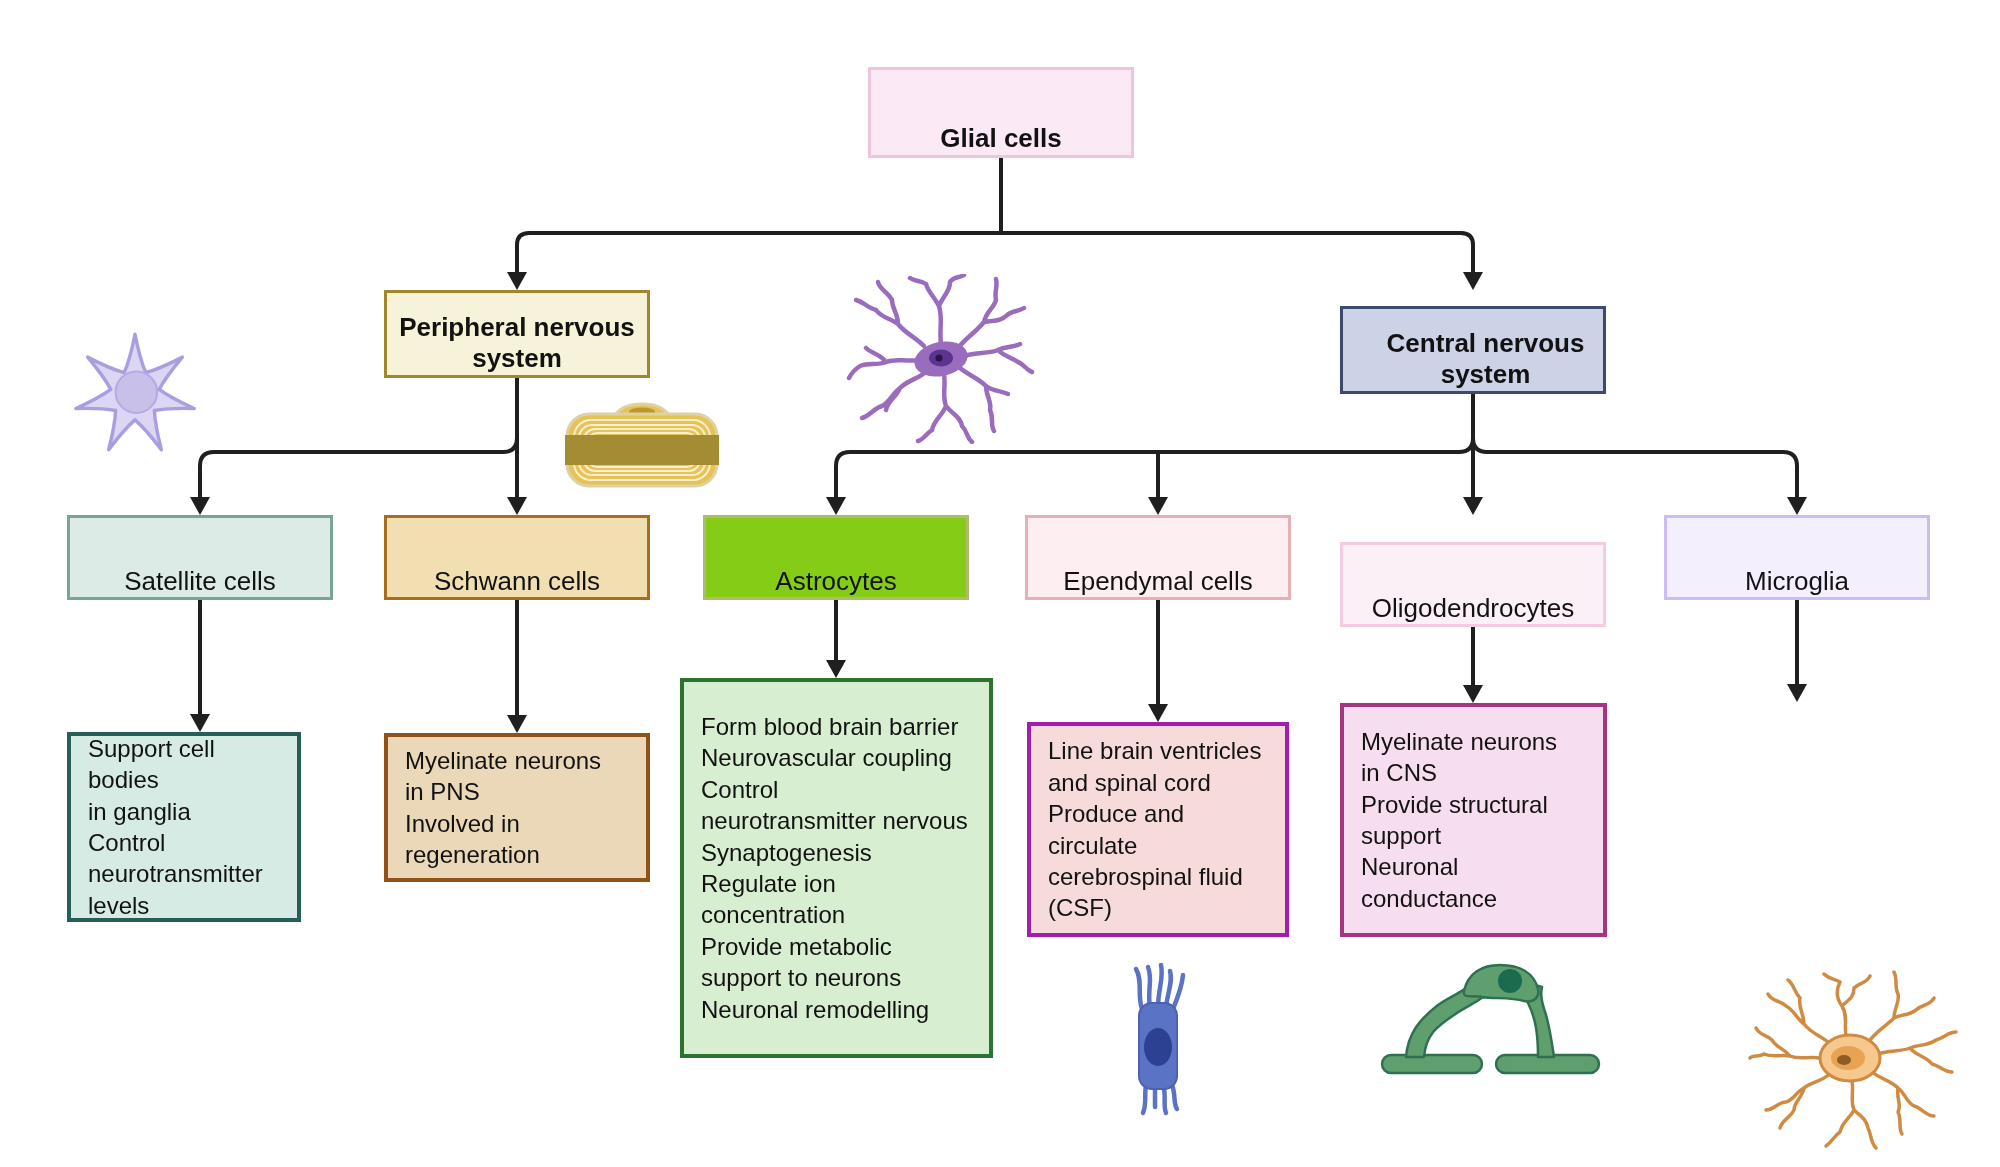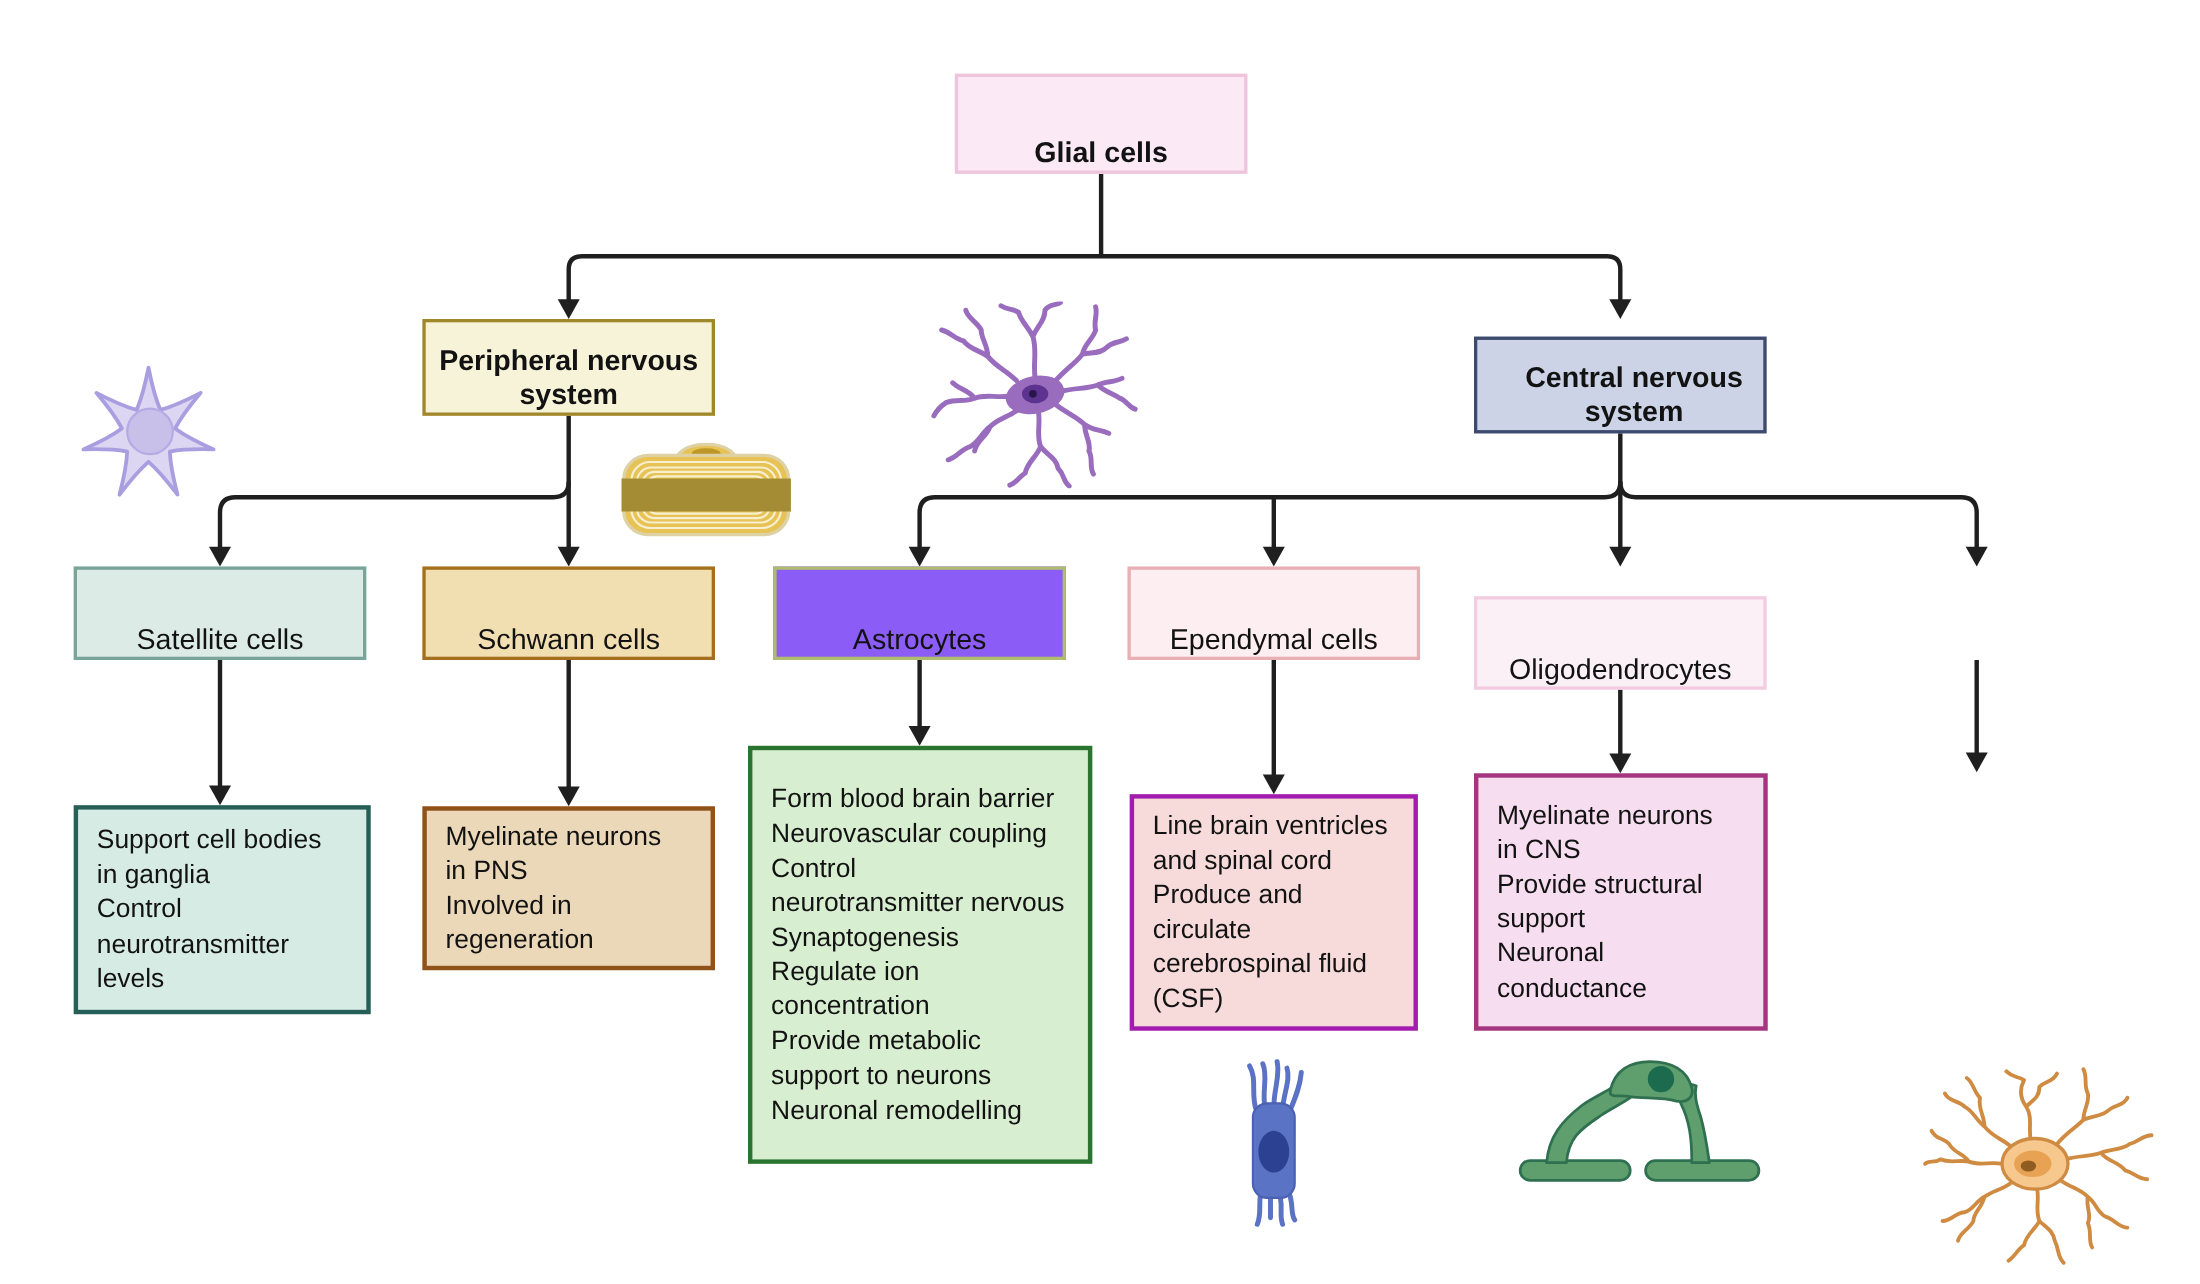--- a/index.html
+++ b/index.html
@@ -88,7 +88,7 @@
   <div class="node title" style="left:384px;top:515px;width:266px;height:85px;background:#f1dfb2;border:3px solid #a4701e;">
     <span>Schwann cells</span>
   </div>
-  <div class="node title" style="left:703px;top:515px;width:266px;height:85px;background:#8b5cf6;border:3px solid #afbc70;">
+  <div class="node title" style="left:703px;top:515px;width:266px;height:85px;background:#84cc16;border:3px solid #afbc70;">
     <span>Astrocytes</span>
   </div>
   <div class="node title" style="left:1025px;top:515px;width:266px;height:85px;background:#fdeff1;border:3px solid #e8afb5;">

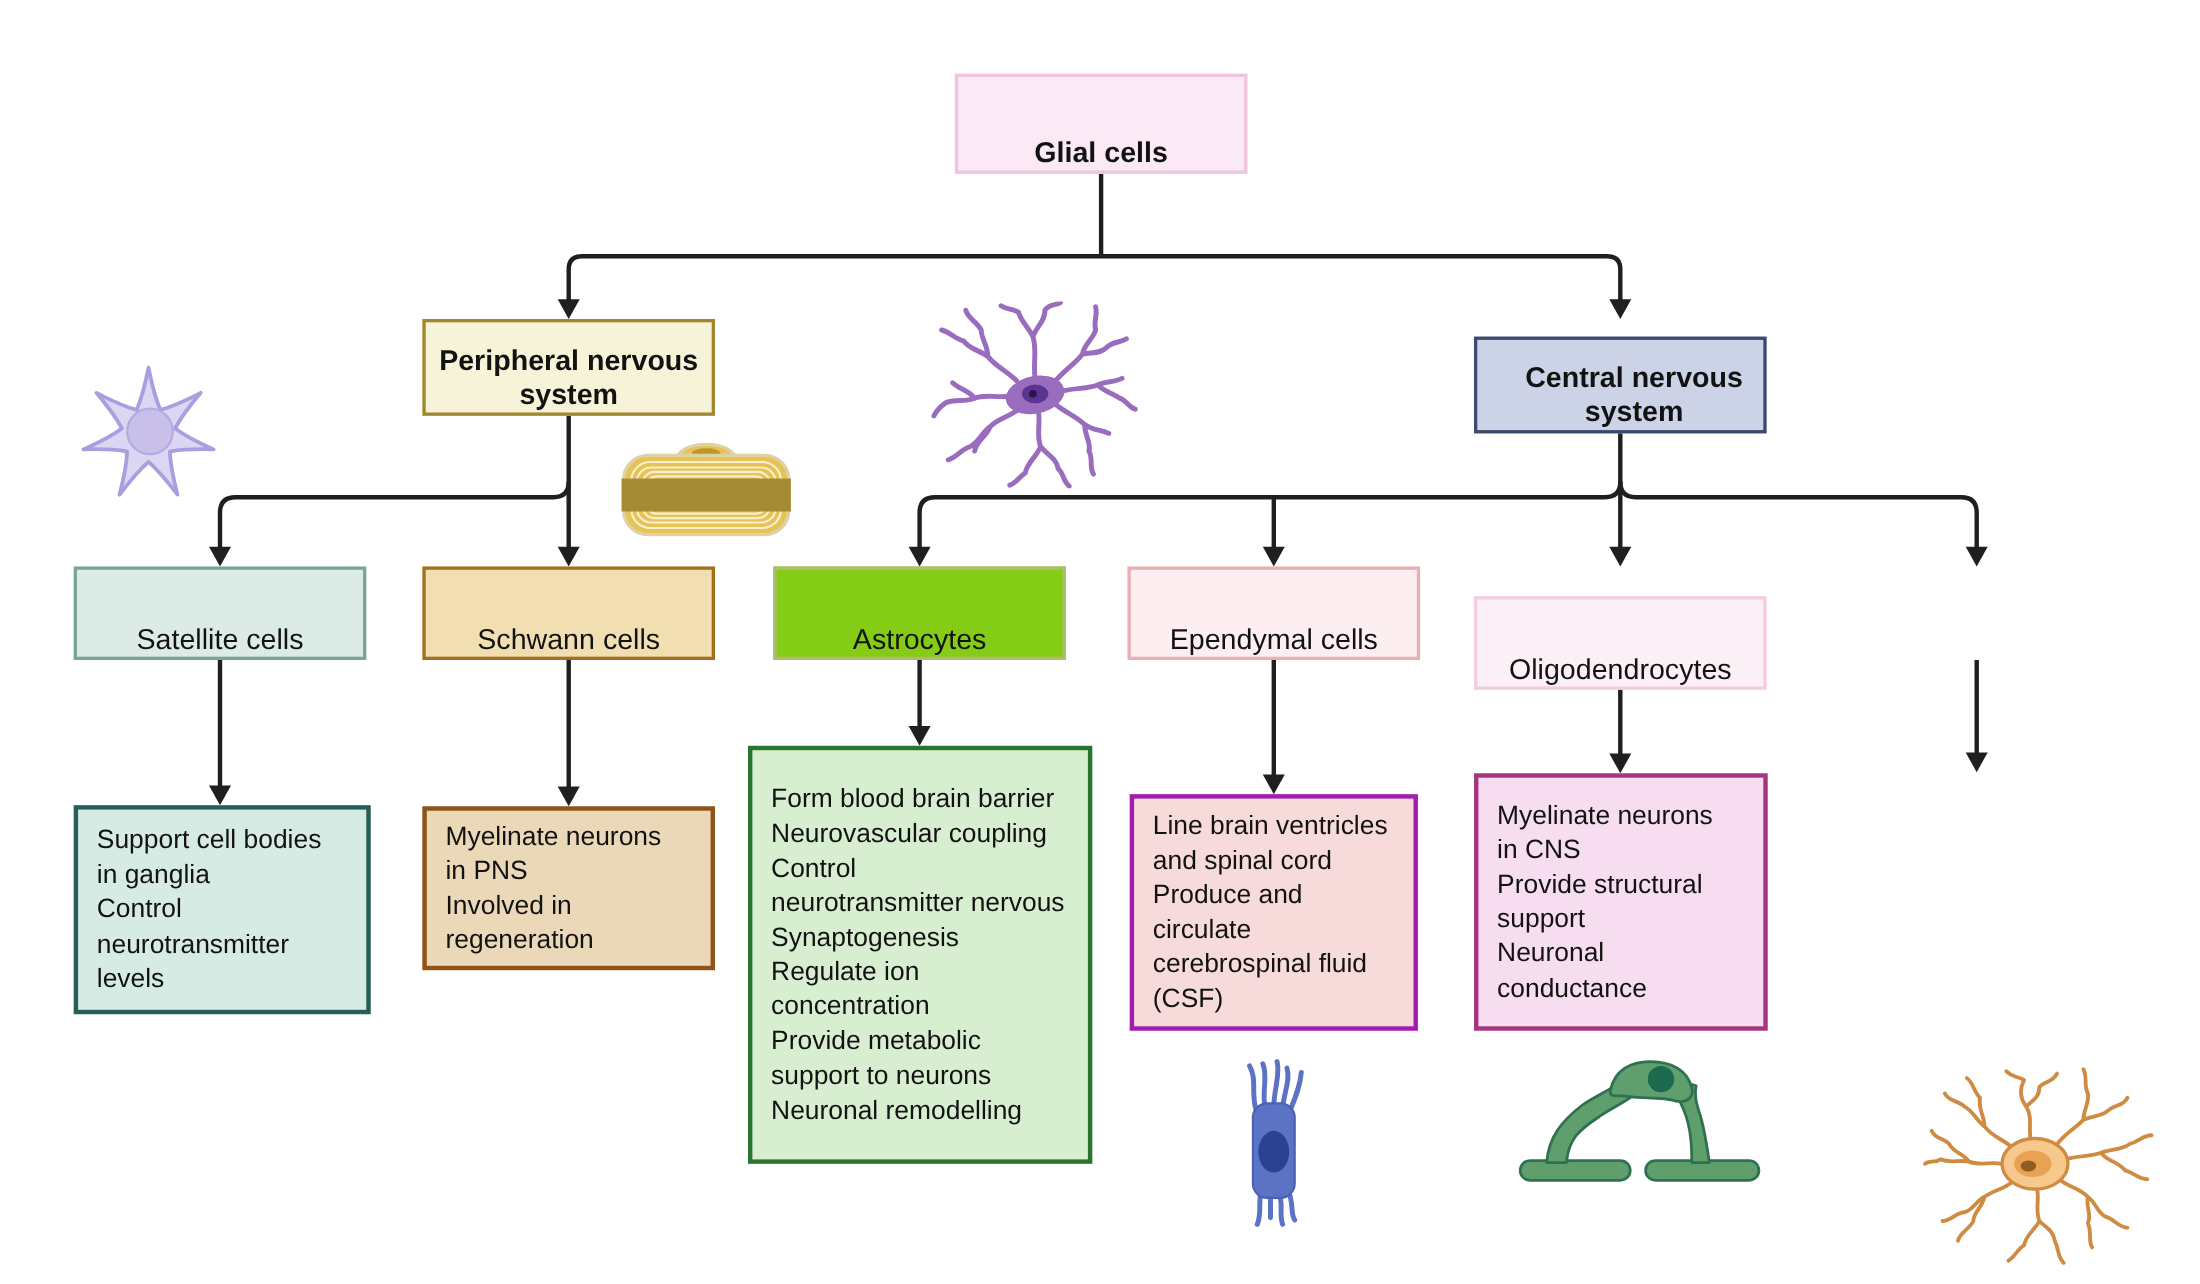--- a/index.html
+++ b/index.html
@@ -97,6 +97,9 @@
   <div class="node title" style="left:1340px;top:542px;width:266px;height:85px;background:#fcf0f7;border:3px solid #f3cce1;">
     <span>Oligodendrocytes</span>
   </div>
+  <div class="node title" style="left:1664px;top:515px;width:266px;height:85px;background:#f4effd;border:3px solid #ccbcf1;">
+    <span>Microglia</span>
+  </div>
 
   <div class="desc" style="left:67px;top:732px;width:270px;height:190px;background:#d7ebe5;border:4px solid #265f57;">
     <span>Support cell bodies

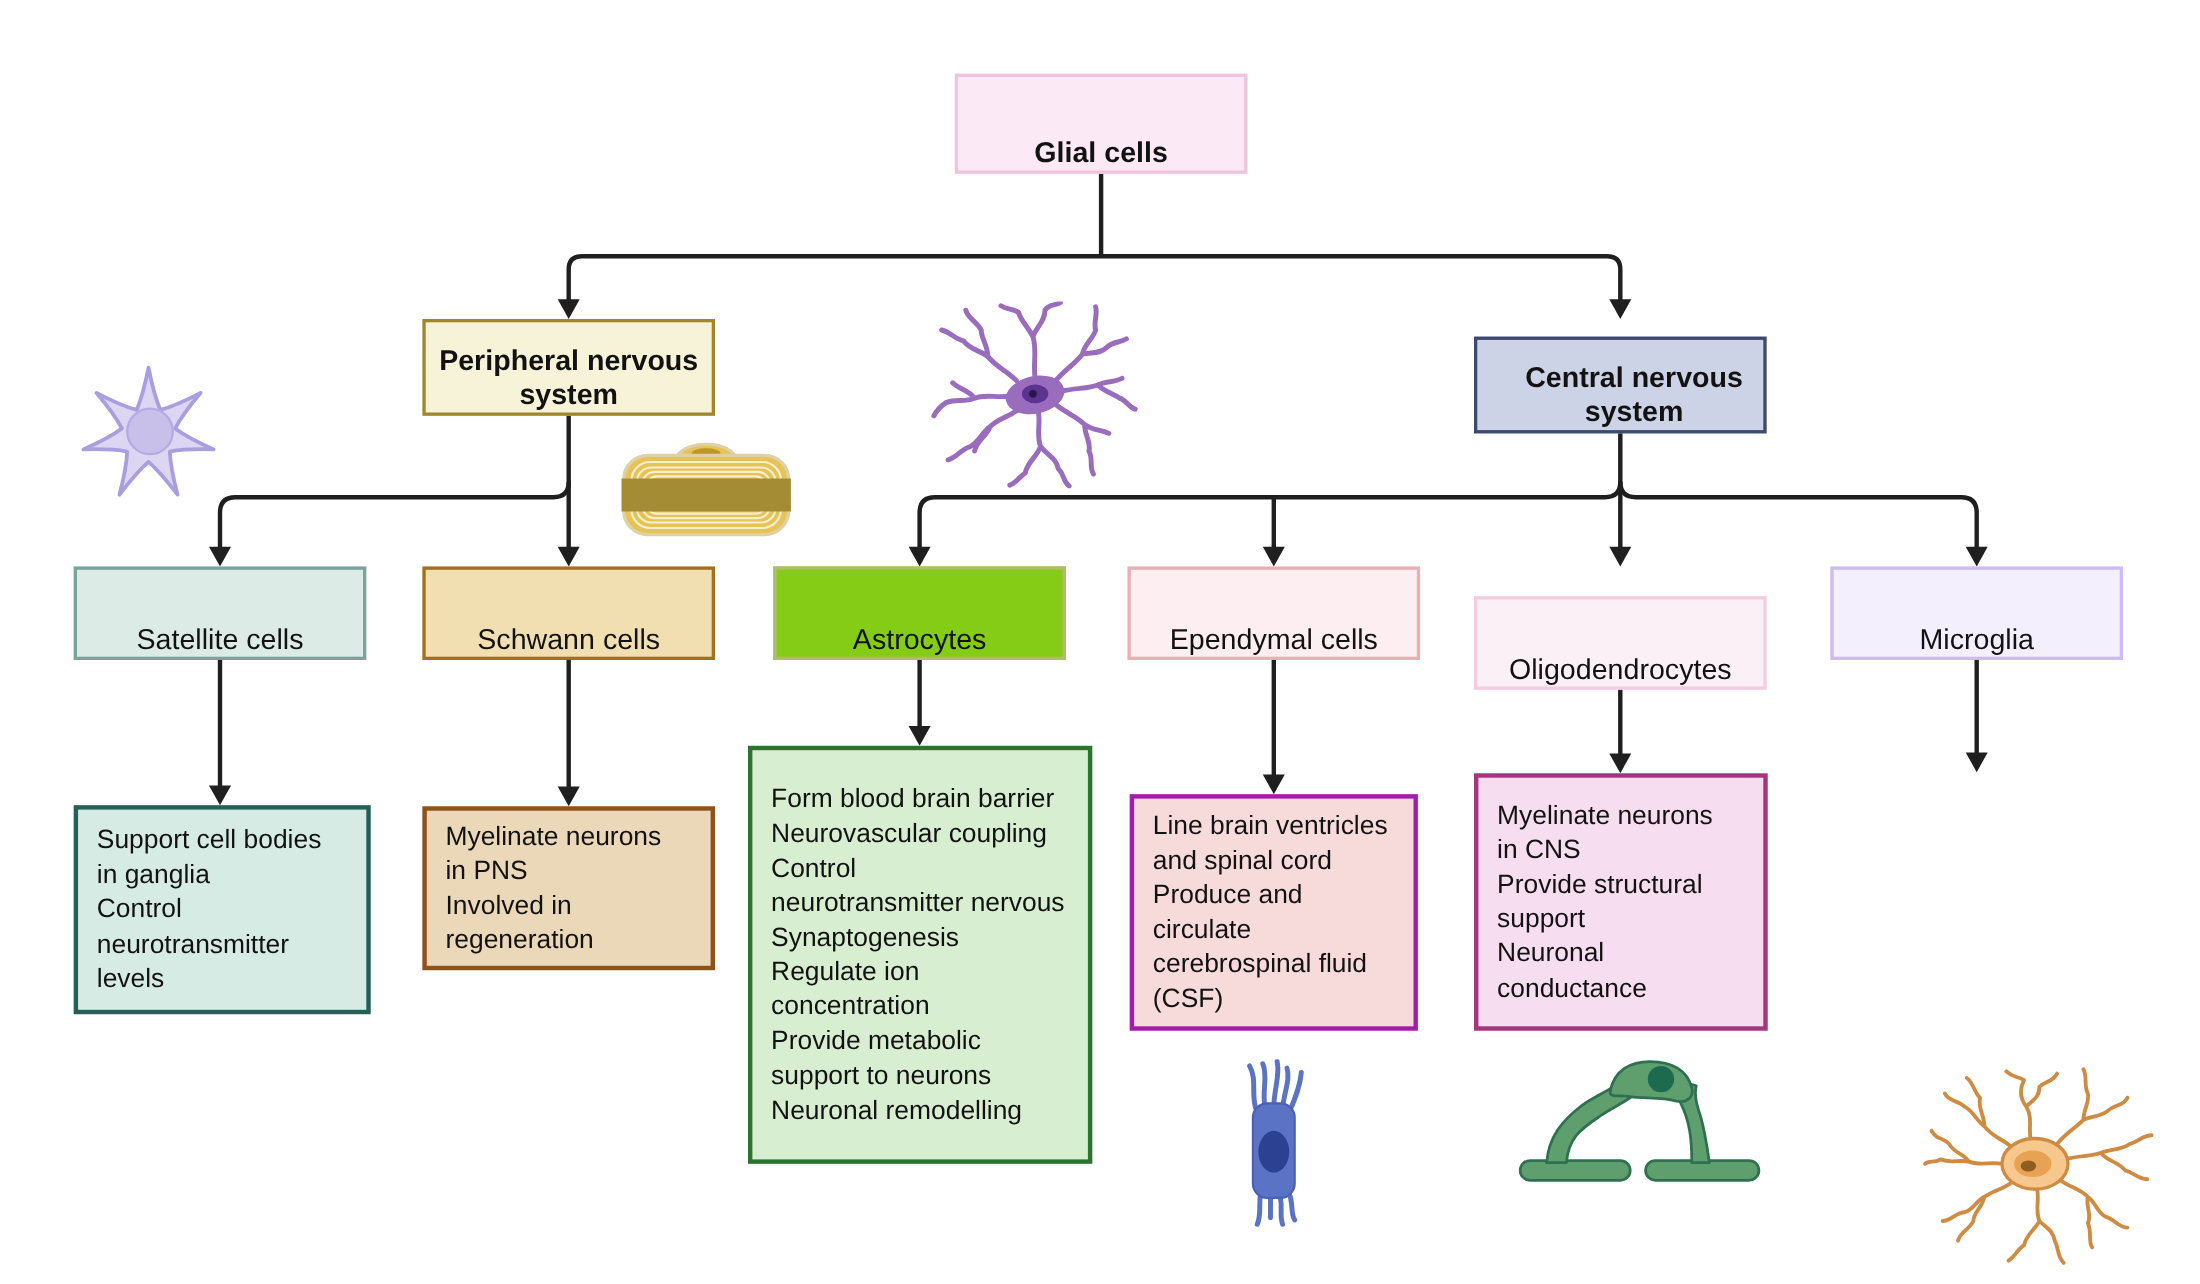--- a/index.html
+++ b/index.html
@@ -101,7 +101,7 @@
     <span>Microglia</span>
   </div>
 
-  <div class="desc" style="left:67px;top:732px;width:270px;height:190px;background:#d7ebe5;border:4px solid #265f57;">
+  <div class="desc" style="left:67px;top:732px;width:234px;height:190px;background:#d7ebe5;border:4px solid #265f57;">
     <span>Support cell bodies
 in ganglia
 Control

